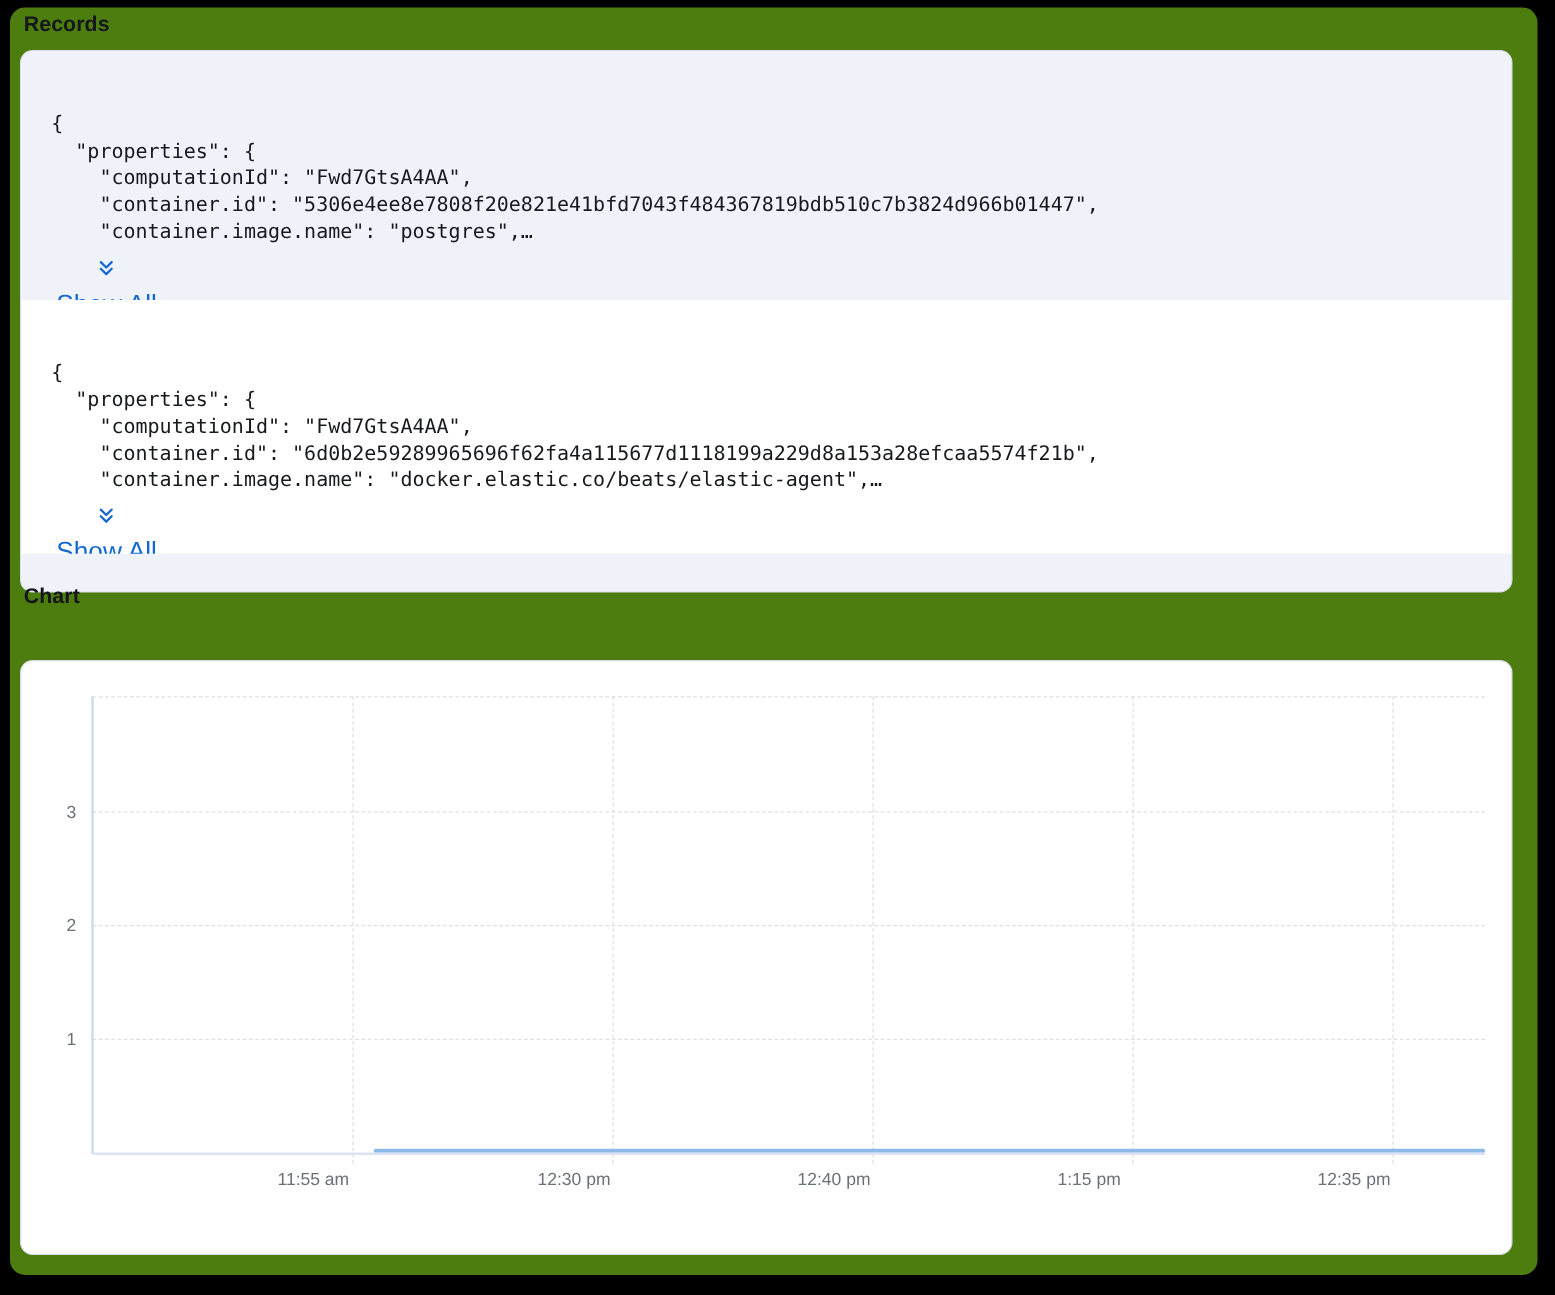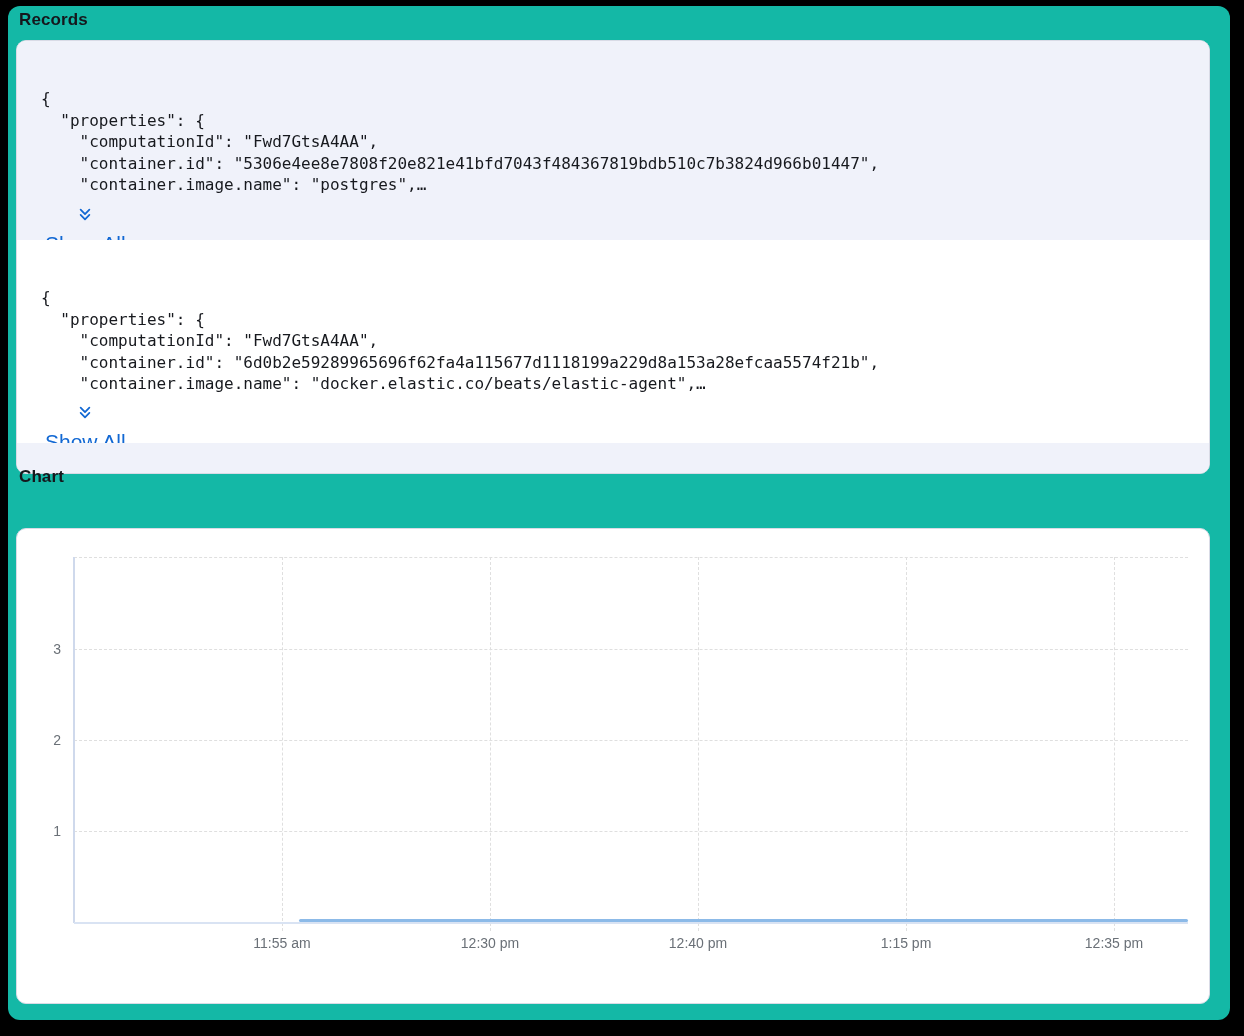--- a/index.html
+++ b/index.html
@@ -6,7 +6,7 @@
   html,body { width:1244px; height:1036px; background:#000; font-family:"Liberation Sans",sans-serif; }
   .card {
     position:absolute; left:8px; top:6px; width:1222px; height:1014px;
-    background:#14b8a6; border-radius:12px; overflow:hidden;
+    background:#4d7c0f; border-radius:12px; overflow:hidden;
   }
   .section-title {
     position:absolute; left:11px; font-size:17px; font-weight:700; color:#15171c;

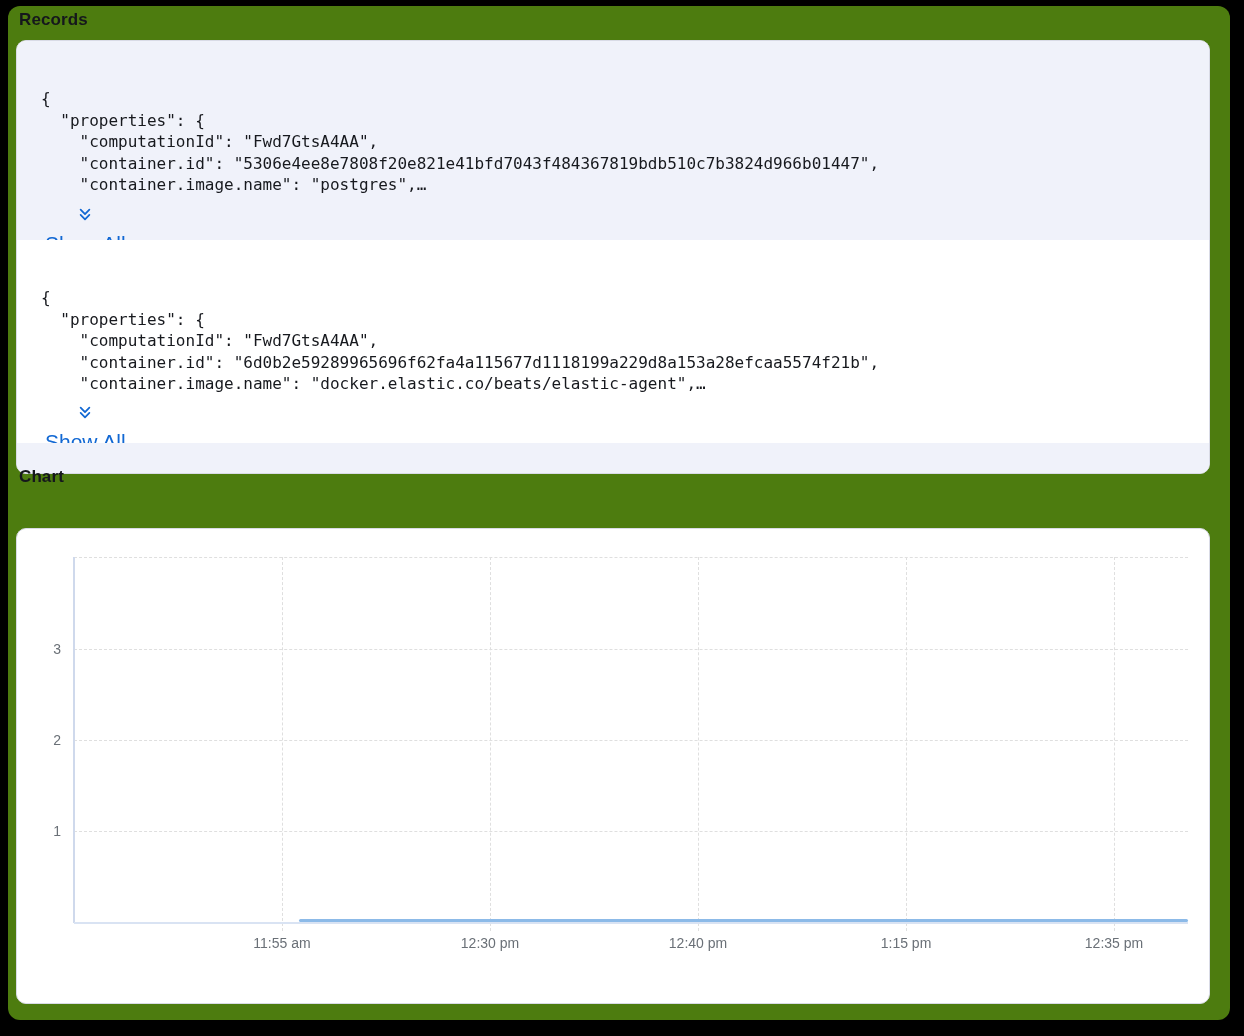--- a/index.html
+++ b/index.html
@@ -50,7 +50,7 @@
     font-size:14px; color:#6a7077; line-height:16px;
   }
   .x-label {
-    position:absolute; top:406px; width:120px; text-align:center; transform:translateX(-60px);
+    position:absolute; top:406px; width:120px; text-align:left; transform:translateX(-60px);
     font-size:14px; color:#6a7077; line-height:16px;
   }
 </style>

